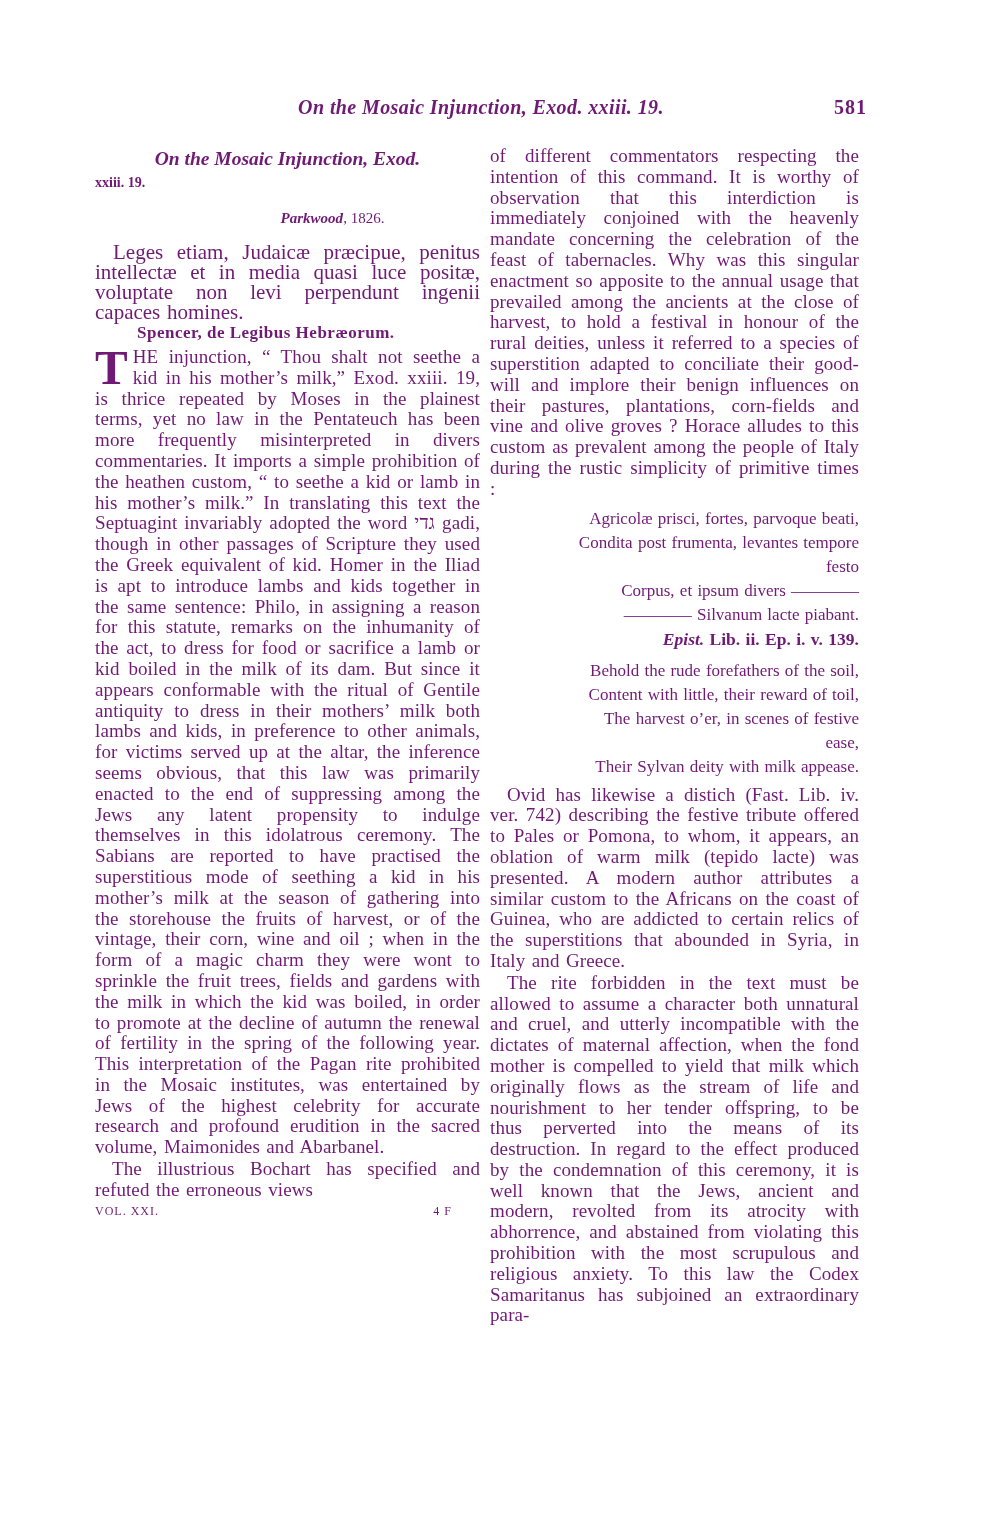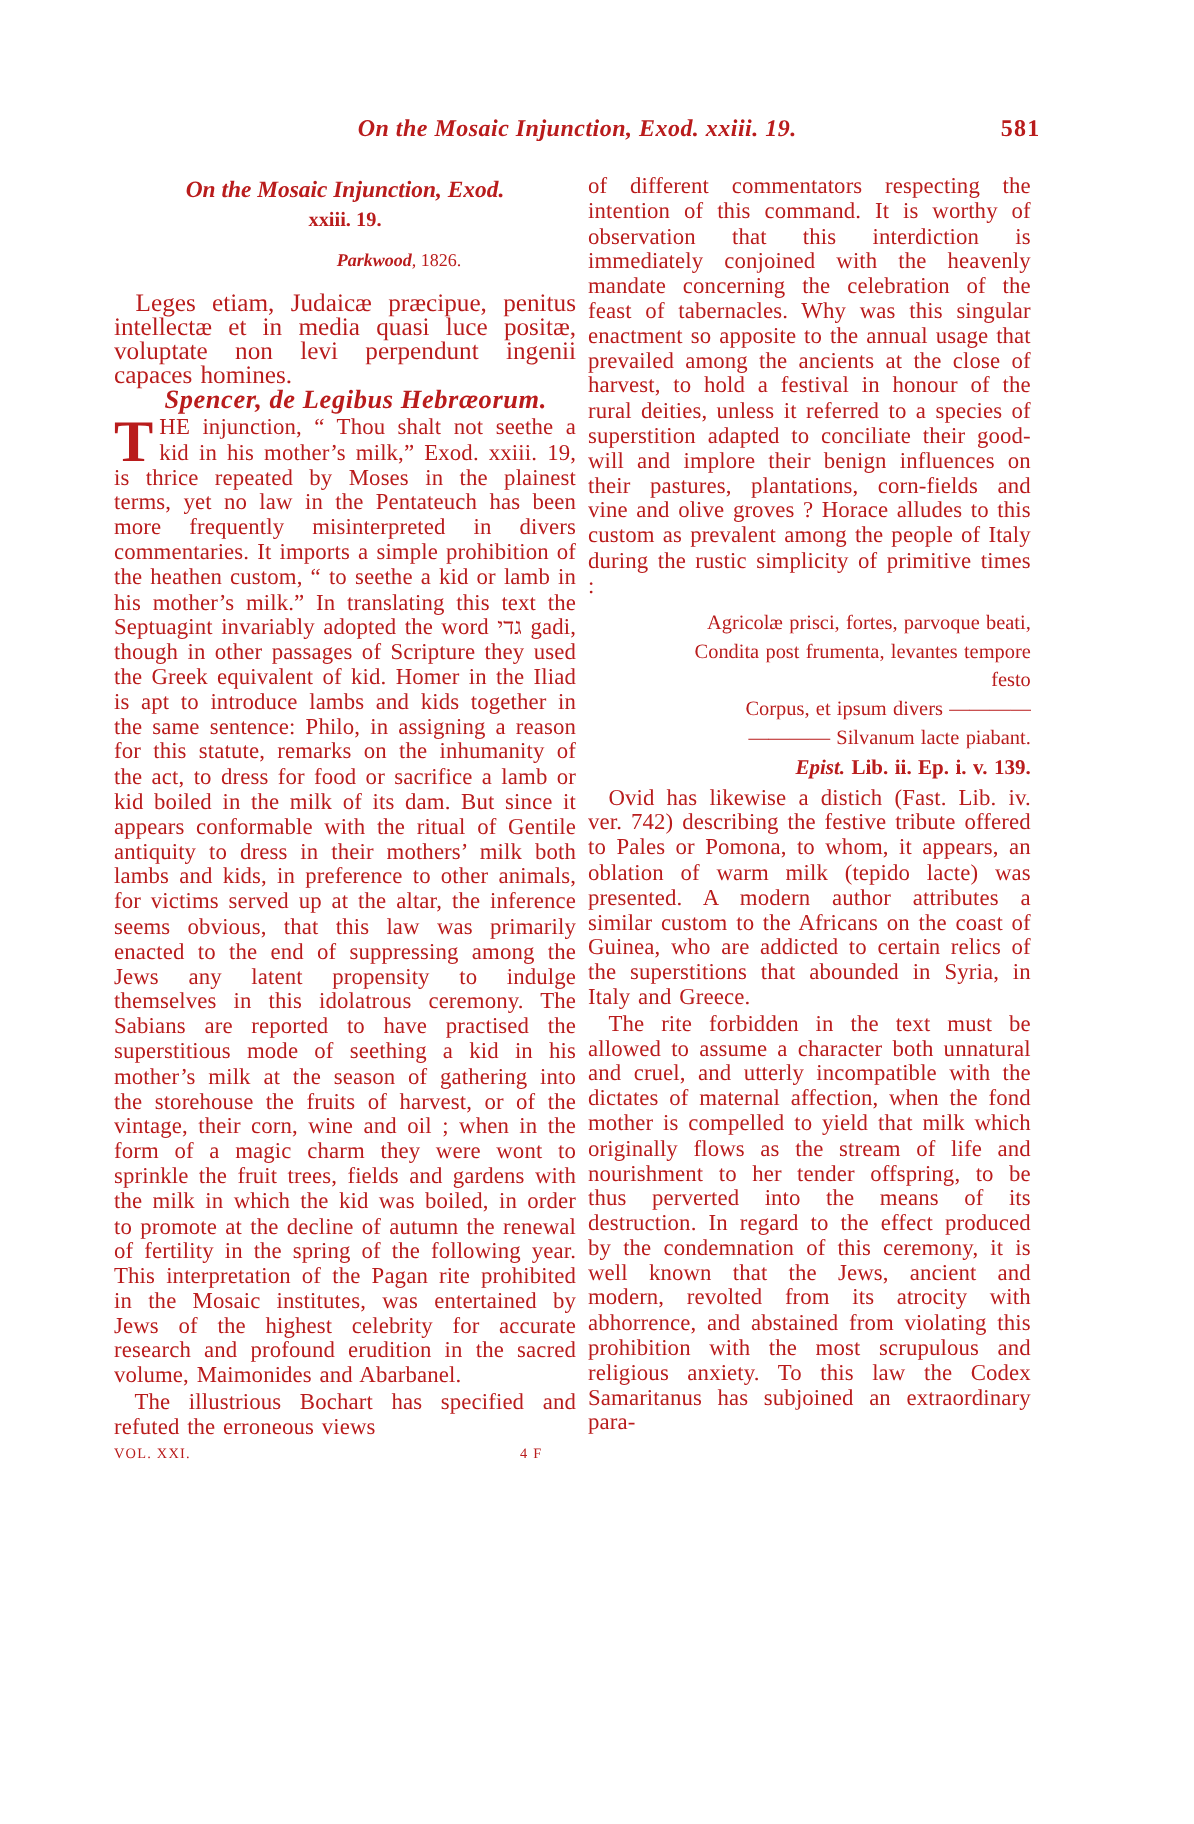--- a/index.html
+++ b/index.html
@@ -9,7 +9,7 @@
     width:995px; height:1520px;
     margin:0 auto;
     background:#ffffff;
-    color:#b91c1c;
+    color:#701a75;
     font-family:"Liberation Serif", serif;
     overflow:hidden;
   }

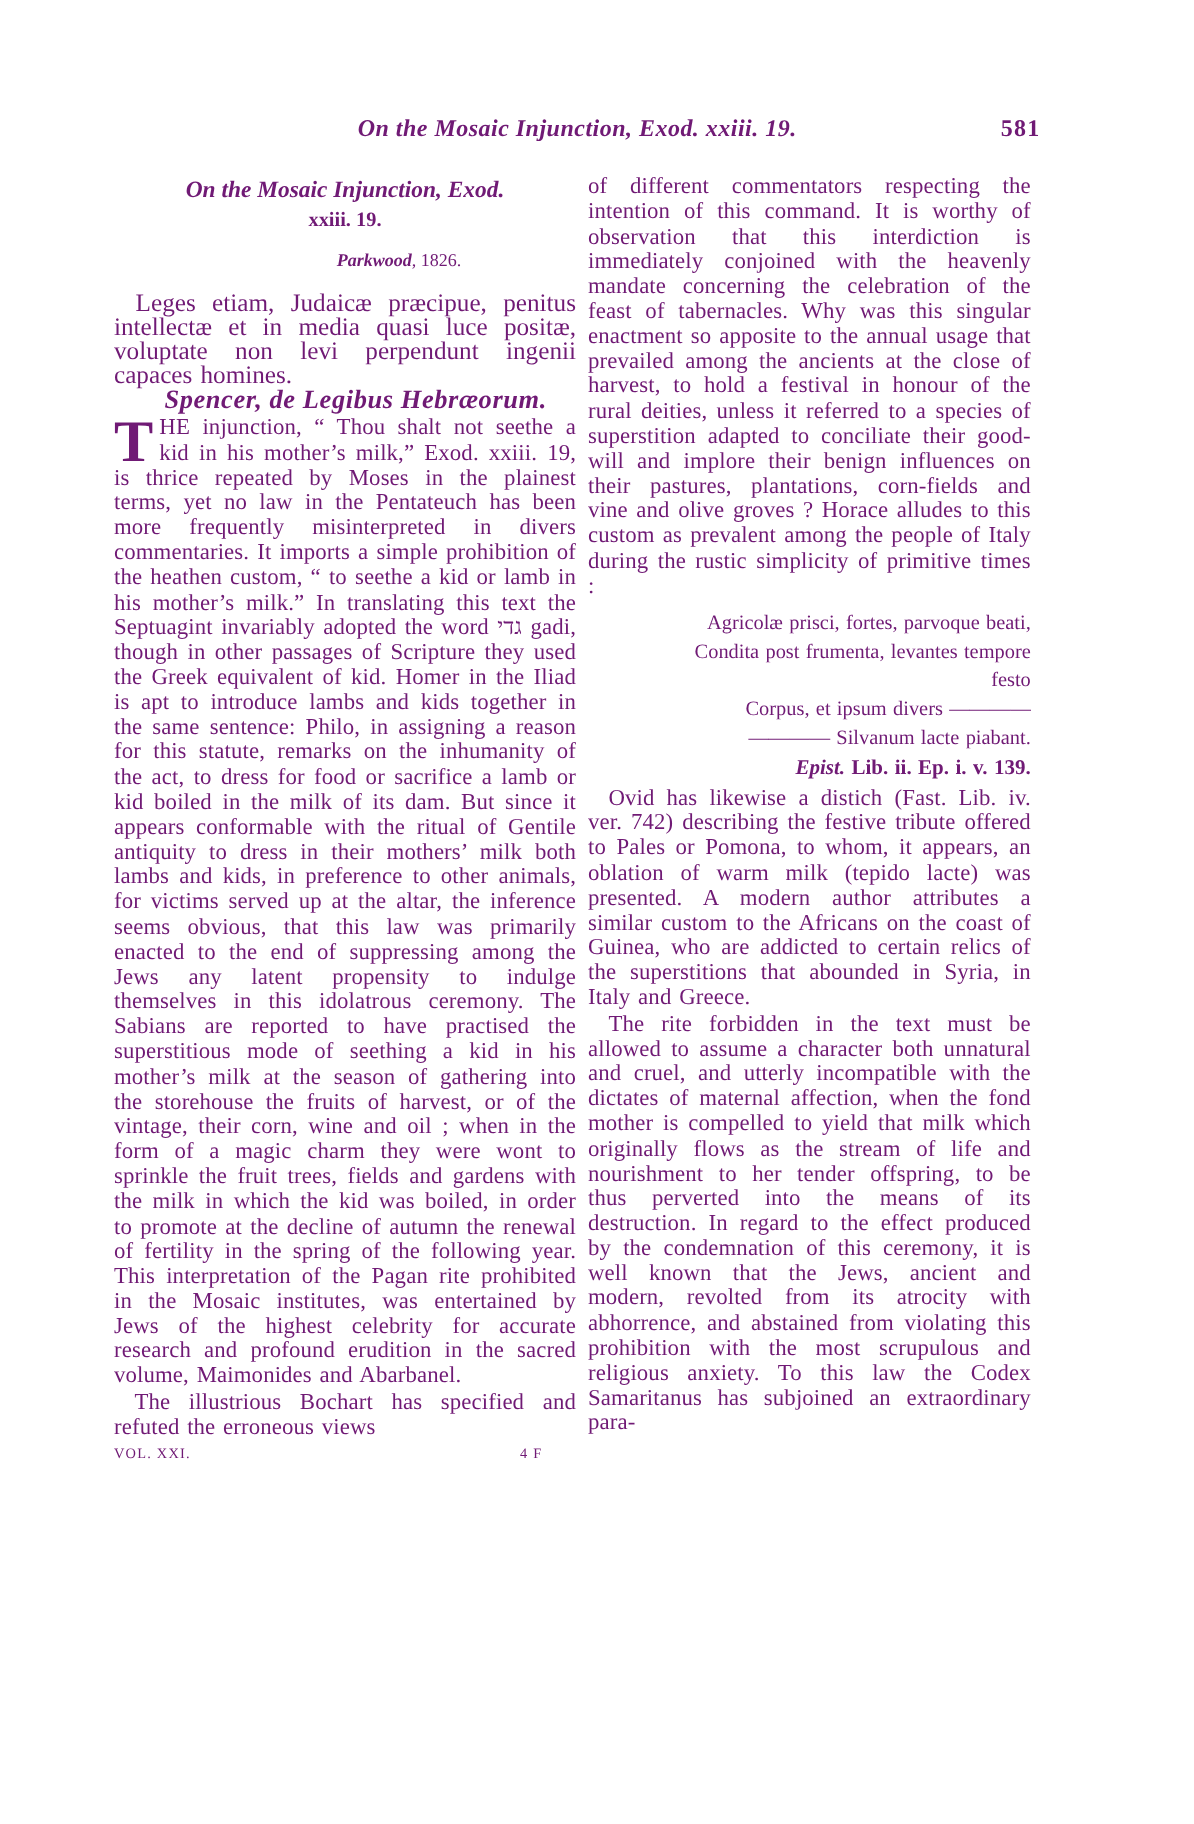--- a/index.html
+++ b/index.html
@@ -34,7 +34,7 @@
   .col-right { width:369px; }
 
   .article-title { text-align:center; font-size:19.5px; font-weight:bold; font-style:italic; line-height:25px; }
-  .article-title-2 { text-align:center; font-size:17px; font-weight:bold; font-style:normal; line-height:24px; }
+  .article-title-2 { text-align:left; font-size:14px; font-weight:bold; font-style:normal; line-height:24px; }
   .byline { text-align:center; padding-left:90px; margin-top:11px; font-size:15px; line-height:24px; }
   .byline .name { font-style:italic; font-weight:bold; }
 

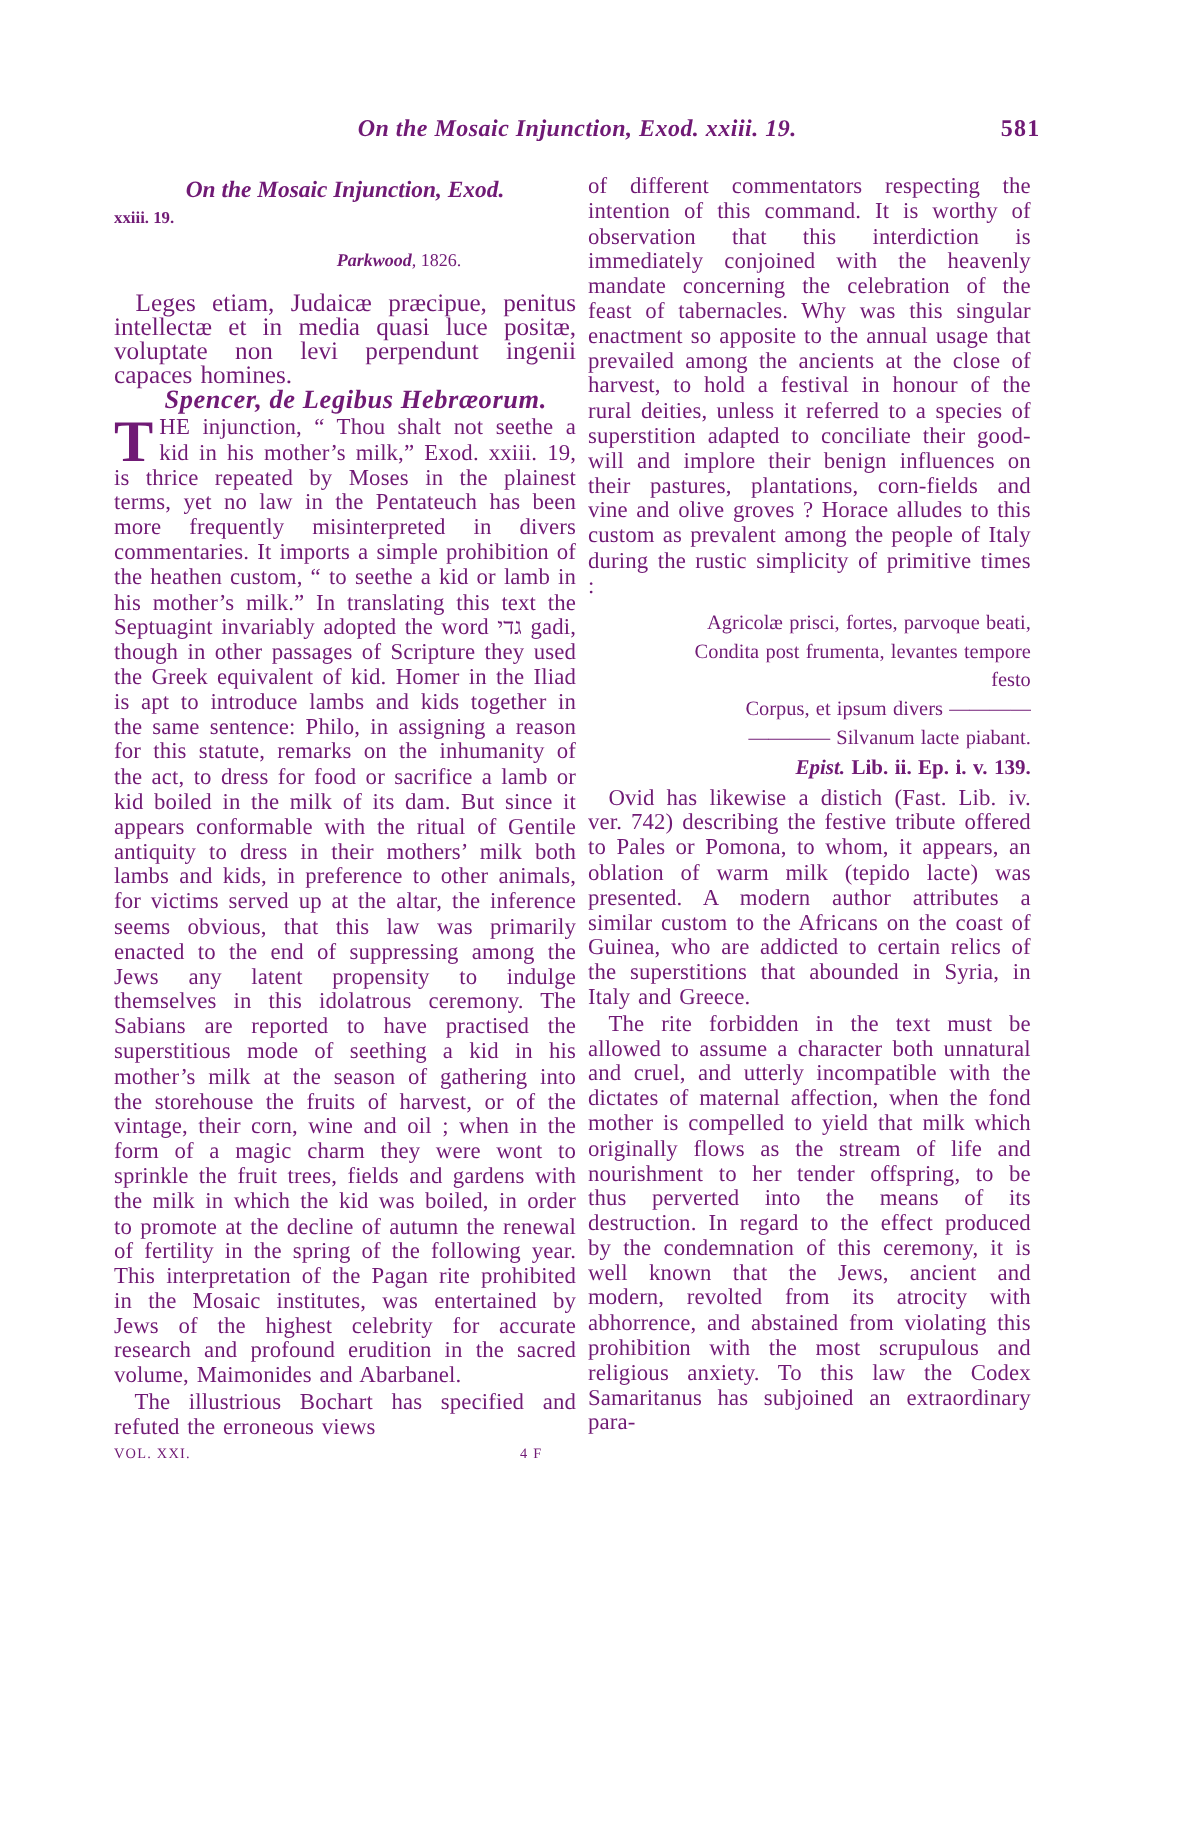--- a/index.html
+++ b/index.html
@@ -46,8 +46,8 @@
   }
   .epigraph-attrib {
     padding-left:42px;
-    font-size:22px; line-height:21px;
-    font-style:italic; font-weight:bold;
+    font-size:17px; line-height:21px;
+    font-weight:bold;
     letter-spacing:0.5px;
   }
 

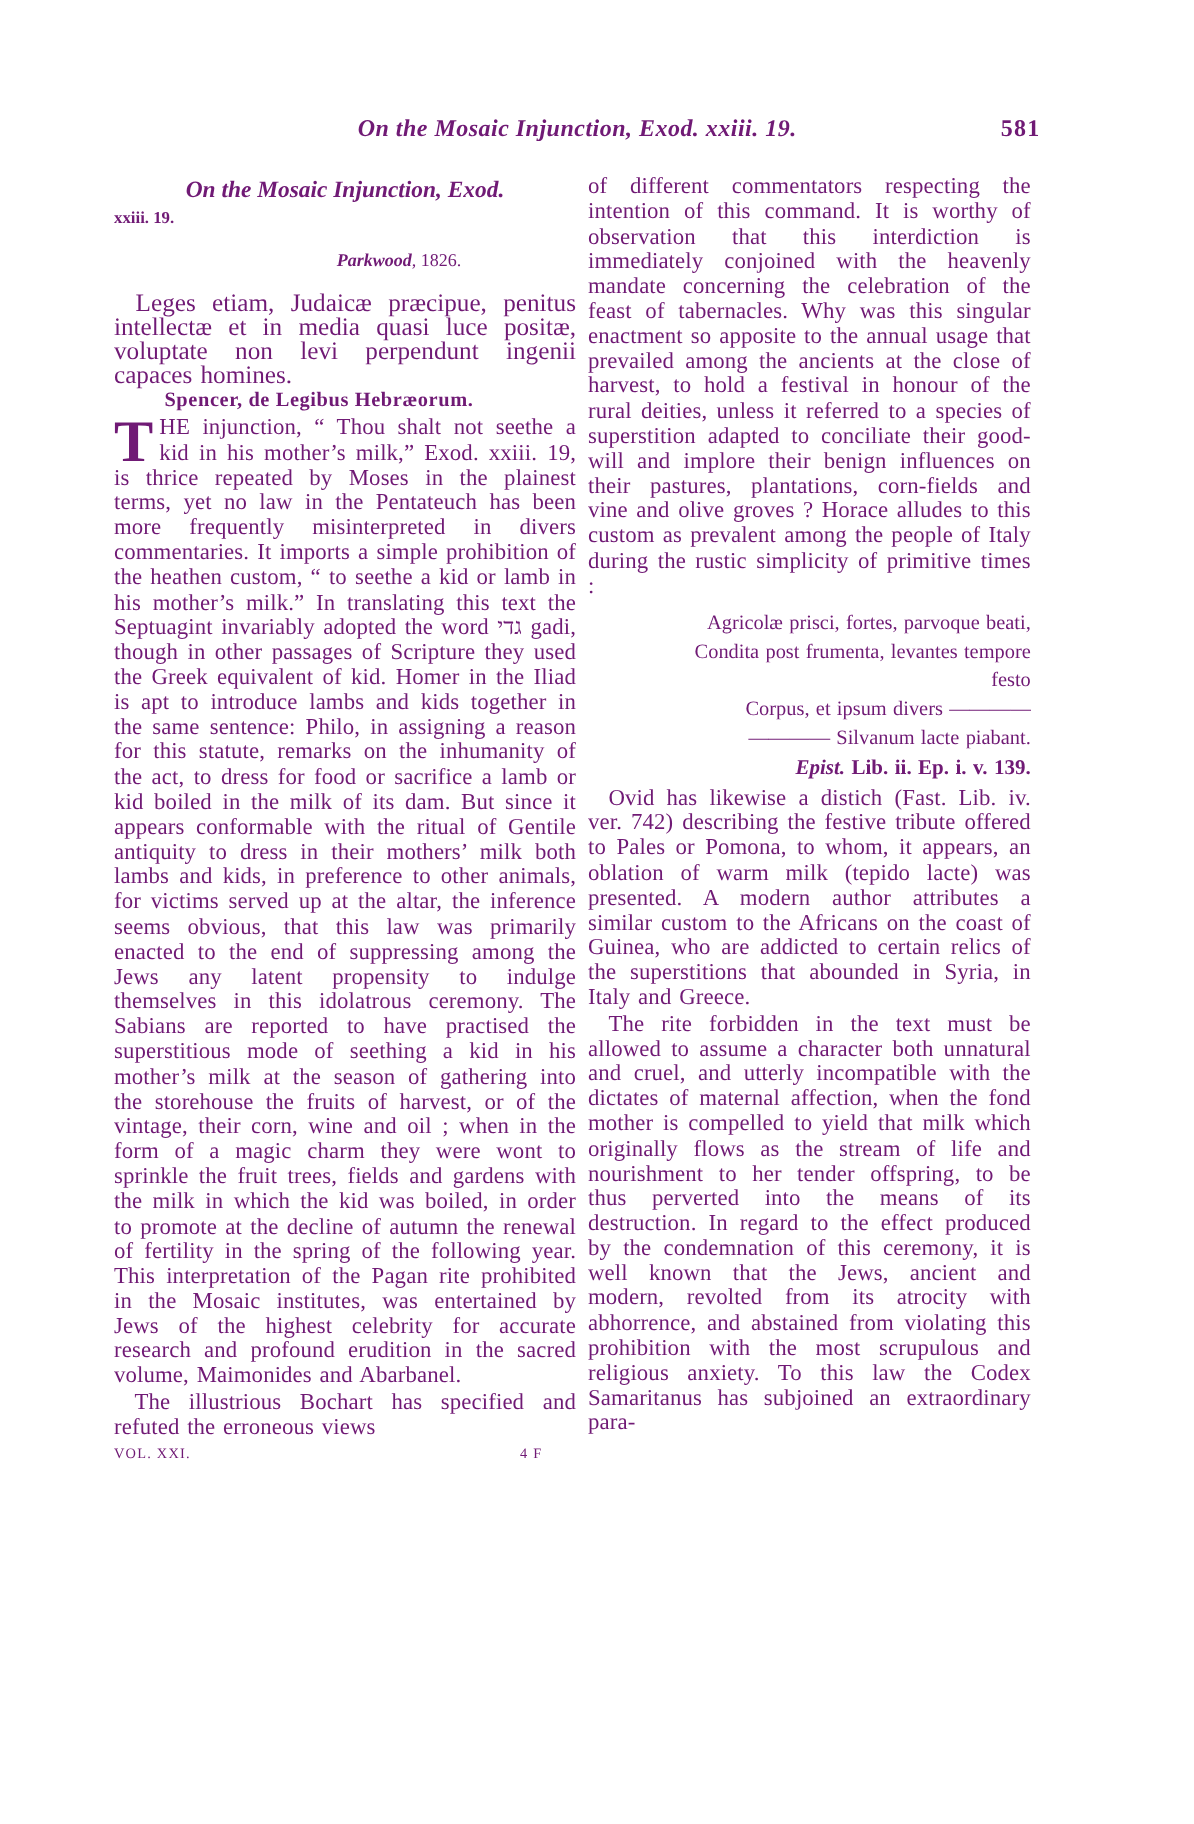--- a/index.html
+++ b/index.html
@@ -123,6 +123,13 @@
           <div class="verse-citation"><span class="cit-italic">Epist.</span><span> Lib. ii. Ep. i. v. 139.</span></div>
         </div>
 
+        <div class="verse verse-en">
+          <div class="verse-line">Behold the rude forefathers of the soil,</div>
+          <div class="verse-line">Content with little, their reward of toil,</div>
+          <div class="verse-line">The harvest o’er, in scenes of festive</div>
+          <div class="verse-line cont">ease,</div>
+          <div class="verse-line">Their Sylvan deity with milk appease.</div>
+        </div>
 
         <div class="body-text indent-para">Ovid has likewise a distich (Fast. Lib. iv. ver. 742) describing the festive tribute offered to Pales or Pomona, to whom, it appears, an oblation of warm milk (tepido lacte) was presented.  A modern author attributes a similar custom to the Africans on the coast of Guinea, who are addicted to certain relics of the superstitions that abounded in Syria, in Italy and Greece.</div>
         <div class="body-text indent-para">The rite forbidden in the text must be allowed to assume a character both unnatural and cruel, and utterly incompatible with the dictates of maternal affection, when the fond mother is compelled to yield that milk which originally flows as the stream of life and nourishment to her tender offspring, to be thus perverted into the means of its destruction.  In regard to the effect produced by the condemnation of this ceremony, it is well known that the Jews, ancient and modern, revolted from its atrocity with abhorrence, and abstained from violating this prohibition with the most scrupulous and religious anxiety. To this law the Codex Samaritanus has subjoined an extraordinary para-</div>

